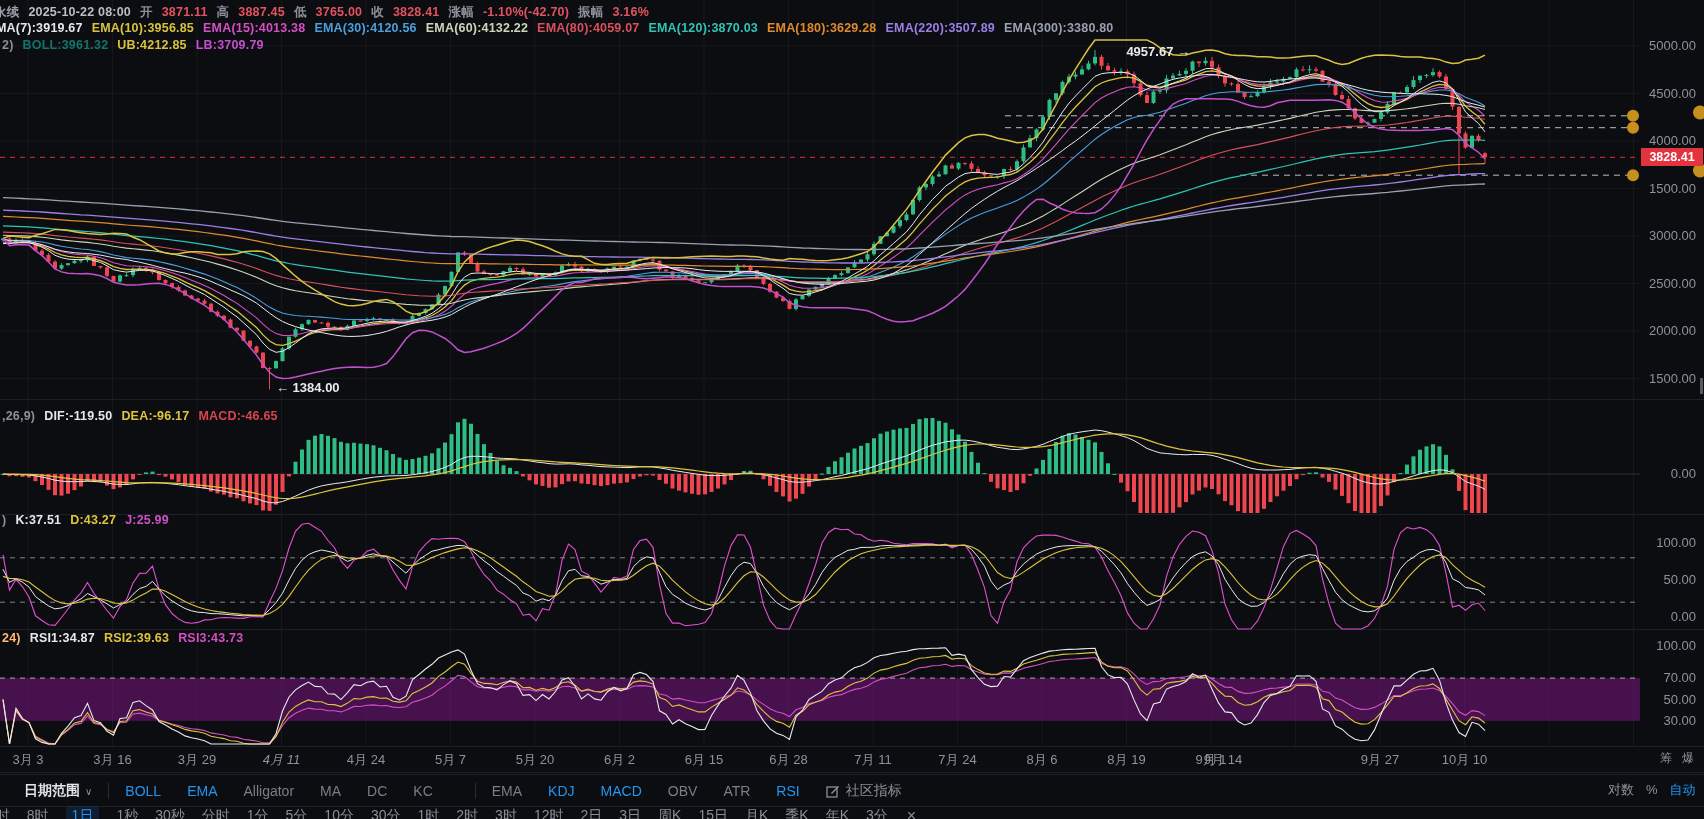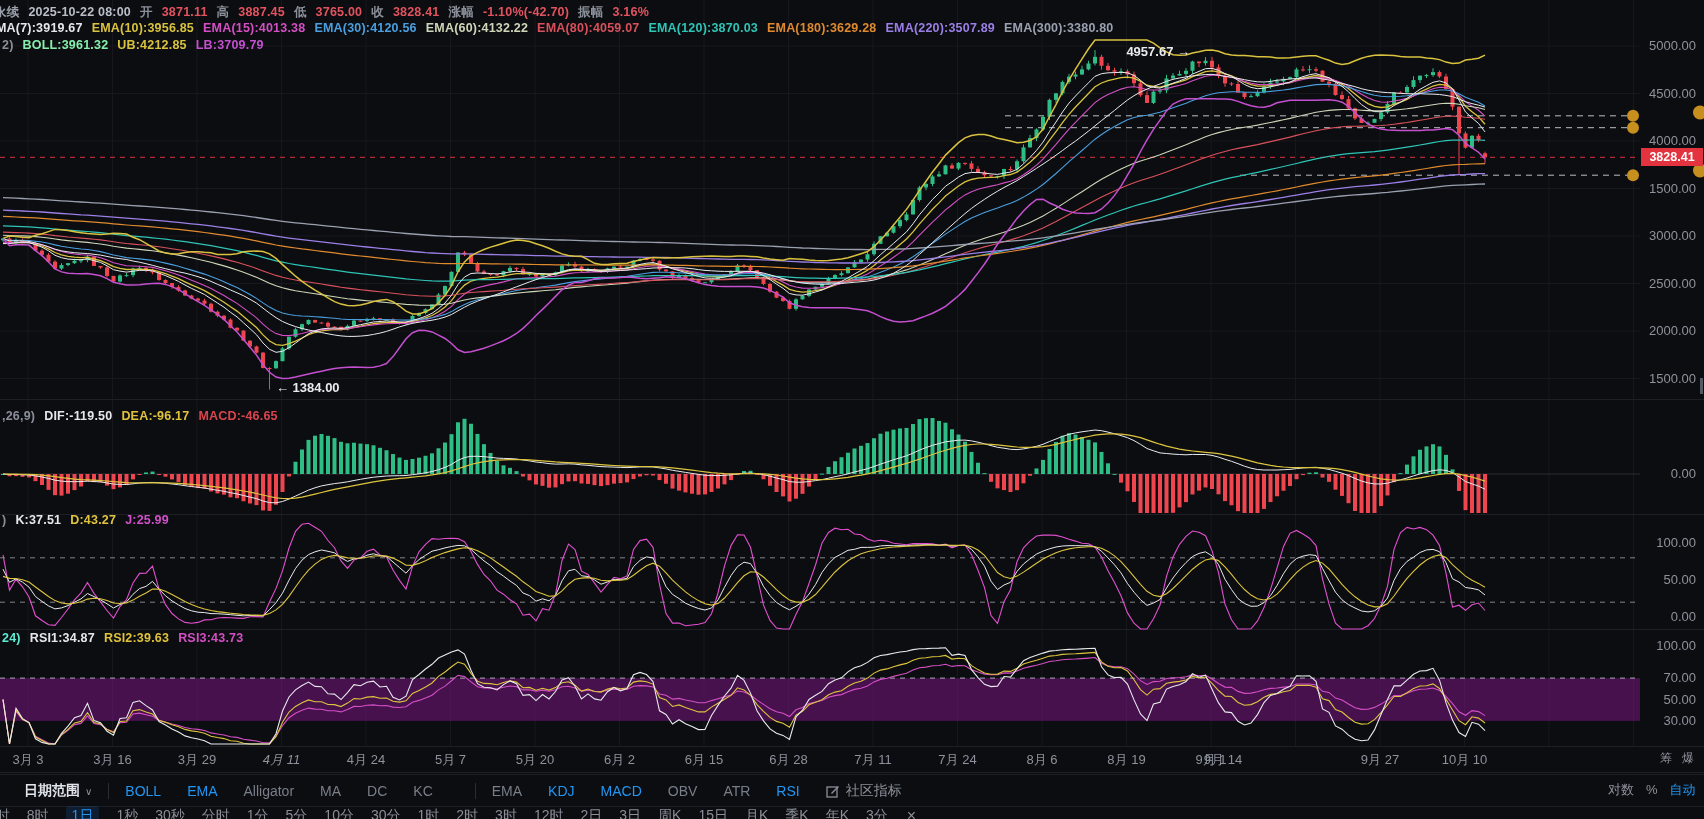--- a/index.html
+++ b/index.html
@@ -804,7 +804,7 @@
 
   <div class="hrow" id="ohlc-row"><span style="color: rgb(154, 160, 171);">永续</span><span style="color: rgb(185, 190, 199);">2025-10-22 08:00</span><span style="color: rgb(138, 143, 153);">开</span><span style="color: rgb(226, 83, 96);">3871.11</span><span style="color: rgb(138, 143, 153);">高</span><span style="color: rgb(226, 83, 96);">3887.45</span><span style="color: rgb(138, 143, 153);">低</span><span style="color: rgb(226, 83, 96);">3765.00</span><span style="color: rgb(138, 143, 153);">收</span><span style="color: rgb(226, 83, 96);">3828.41</span><span style="color: rgb(138, 143, 153);">涨幅</span><span style="color: rgb(226, 83, 96);">-1.10%(-42.70)</span><span style="color: rgb(138, 143, 153);">振幅</span><span style="color: rgb(226, 83, 96);">3.16%</span></div>
   <div class="hrow" id="ema-row"><span style="color: rgb(228, 231, 236);">MA(7):3919.67</span><span style="color: rgb(217, 194, 63);">EMA(10):3956.85</span><span style="color: rgb(212, 79, 196);">EMA(15):4013.38</span><span style="color: rgb(74, 159, 224);">EMA(30):4120.56</span><span style="color: rgb(204, 214, 184);">EMA(60):4132.22</span><span style="color: rgb(216, 81, 92);">EMA(80):4059.07</span><span style="color: rgb(46, 196, 182);">EMA(120):3870.03</span><span style="color: rgb(224, 138, 46);">EMA(180):3629.28</span><span style="color: rgb(155, 127, 230);">EMA(220):3507.89</span><span style="color: rgb(154, 160, 176);">EMA(300):3380.80</span></div>
-  <div class="hrow" id="boll-row"><span style="color: rgb(138, 143, 153);">2)</span><span style="color: #86efac;">BOLL:3961.32</span><span style="color: rgb(217, 194, 63);">UB:4212.85</span><span style="color: rgb(196, 79, 208);">LB:3709.79</span></div>
+  <div class="hrow" id="boll-row"><span style="color: rgb(138, 143, 153);">2)</span><span style="color: #0f766e;">BOLL:3961.32</span><span style="color: rgb(217, 194, 63);">UB:4212.85</span><span style="color: rgb(196, 79, 208);">LB:3709.79</span></div>
   <div class="hrow" id="macd-row"><span style="color: rgb(138, 143, 153);">,26,9)</span><span style="color: rgb(228, 231, 236);">DIF:-119.50</span><span style="color: rgb(224, 195, 60);">DEA:-96.17</span><span style="color: rgb(217, 69, 79);">MACD:-46.65</span></div>
   <div class="hrow" id="kdj-row"><span style="color: rgb(138, 143, 153);">)</span><span style="color: rgb(228, 231, 236);">K:37.51</span><span style="color: rgb(224, 195, 60);">D:43.27</span><span style="color: rgb(208, 80, 200);">J:25.99</span></div>
   <div class="hrow" id="rsi-row"><span style="color: #5eead4;">24)</span><span style="color: rgb(228, 231, 236);">RSI1:34.87</span><span style="color: rgb(224, 195, 60);">RSI2:39.63</span><span style="color: rgb(212, 79, 196);">RSI3:43.73</span></div>

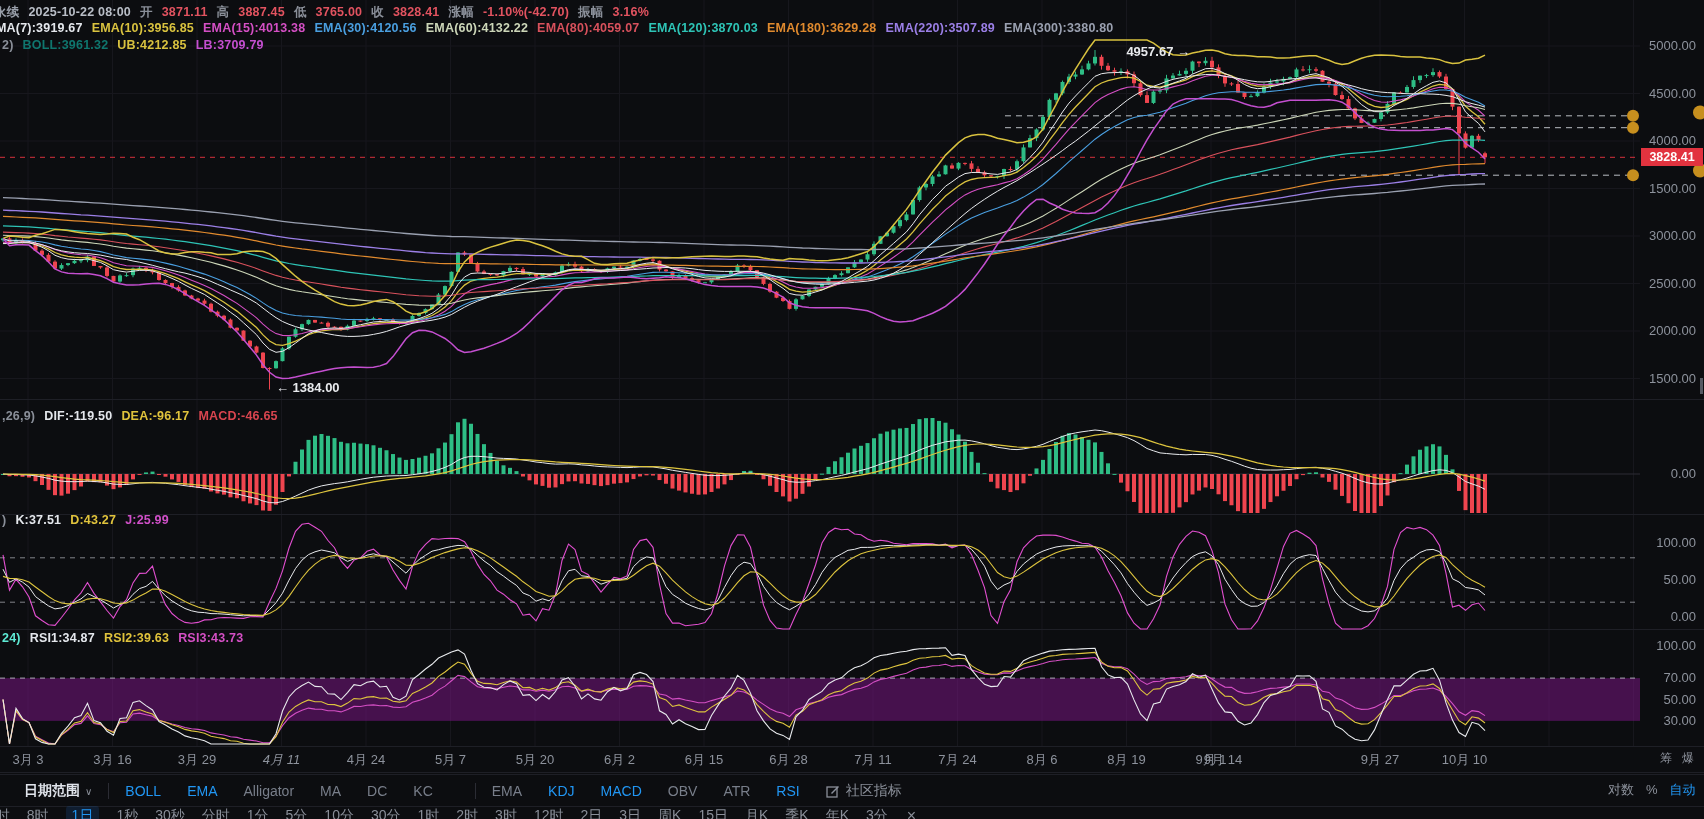--- a/index.html
+++ b/index.html
@@ -807,7 +807,7 @@
   <div class="hrow" id="boll-row"><span style="color: rgb(138, 143, 153);">2)</span><span style="color: #0f766e;">BOLL:3961.32</span><span style="color: rgb(217, 194, 63);">UB:4212.85</span><span style="color: rgb(196, 79, 208);">LB:3709.79</span></div>
   <div class="hrow" id="macd-row"><span style="color: rgb(138, 143, 153);">,26,9)</span><span style="color: rgb(228, 231, 236);">DIF:-119.50</span><span style="color: rgb(224, 195, 60);">DEA:-96.17</span><span style="color: rgb(217, 69, 79);">MACD:-46.65</span></div>
   <div class="hrow" id="kdj-row"><span style="color: rgb(138, 143, 153);">)</span><span style="color: rgb(228, 231, 236);">K:37.51</span><span style="color: rgb(224, 195, 60);">D:43.27</span><span style="color: rgb(208, 80, 200);">J:25.99</span></div>
-  <div class="hrow" id="rsi-row"><span style="color: #5eead4;">24)</span><span style="color: rgb(228, 231, 236);">RSI1:34.87</span><span style="color: rgb(224, 195, 60);">RSI2:39.63</span><span style="color: rgb(212, 79, 196);">RSI3:43.73</span></div>
+  <div class="hrow" id="rsi-row"><span style="color: #fdba74;">24)</span><span style="color: rgb(228, 231, 236);">RSI1:34.87</span><span style="color: rgb(224, 195, 60);">RSI2:39.63</span><span style="color: rgb(212, 79, 196);">RSI3:43.73</span></div>
 
   <div id="axis-main">
       <div class="axlab" style="top: 38px;">5000.00</div>

